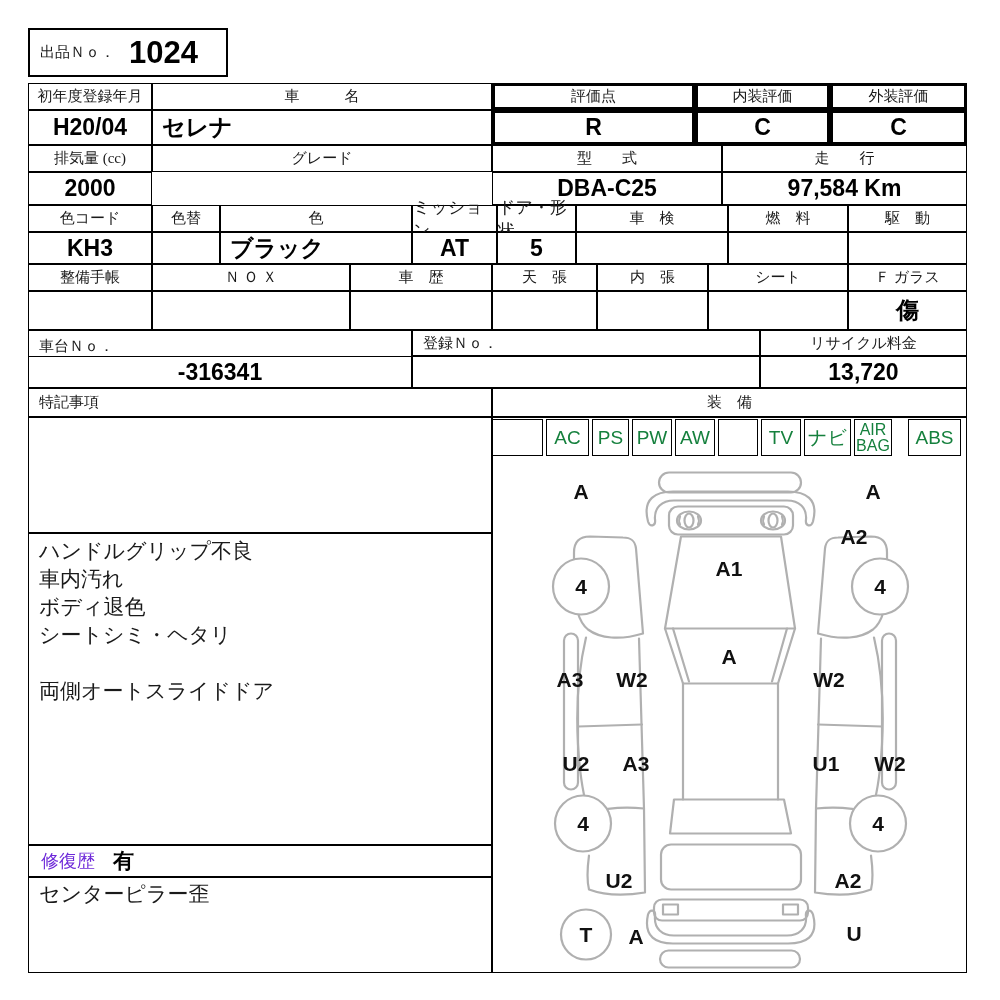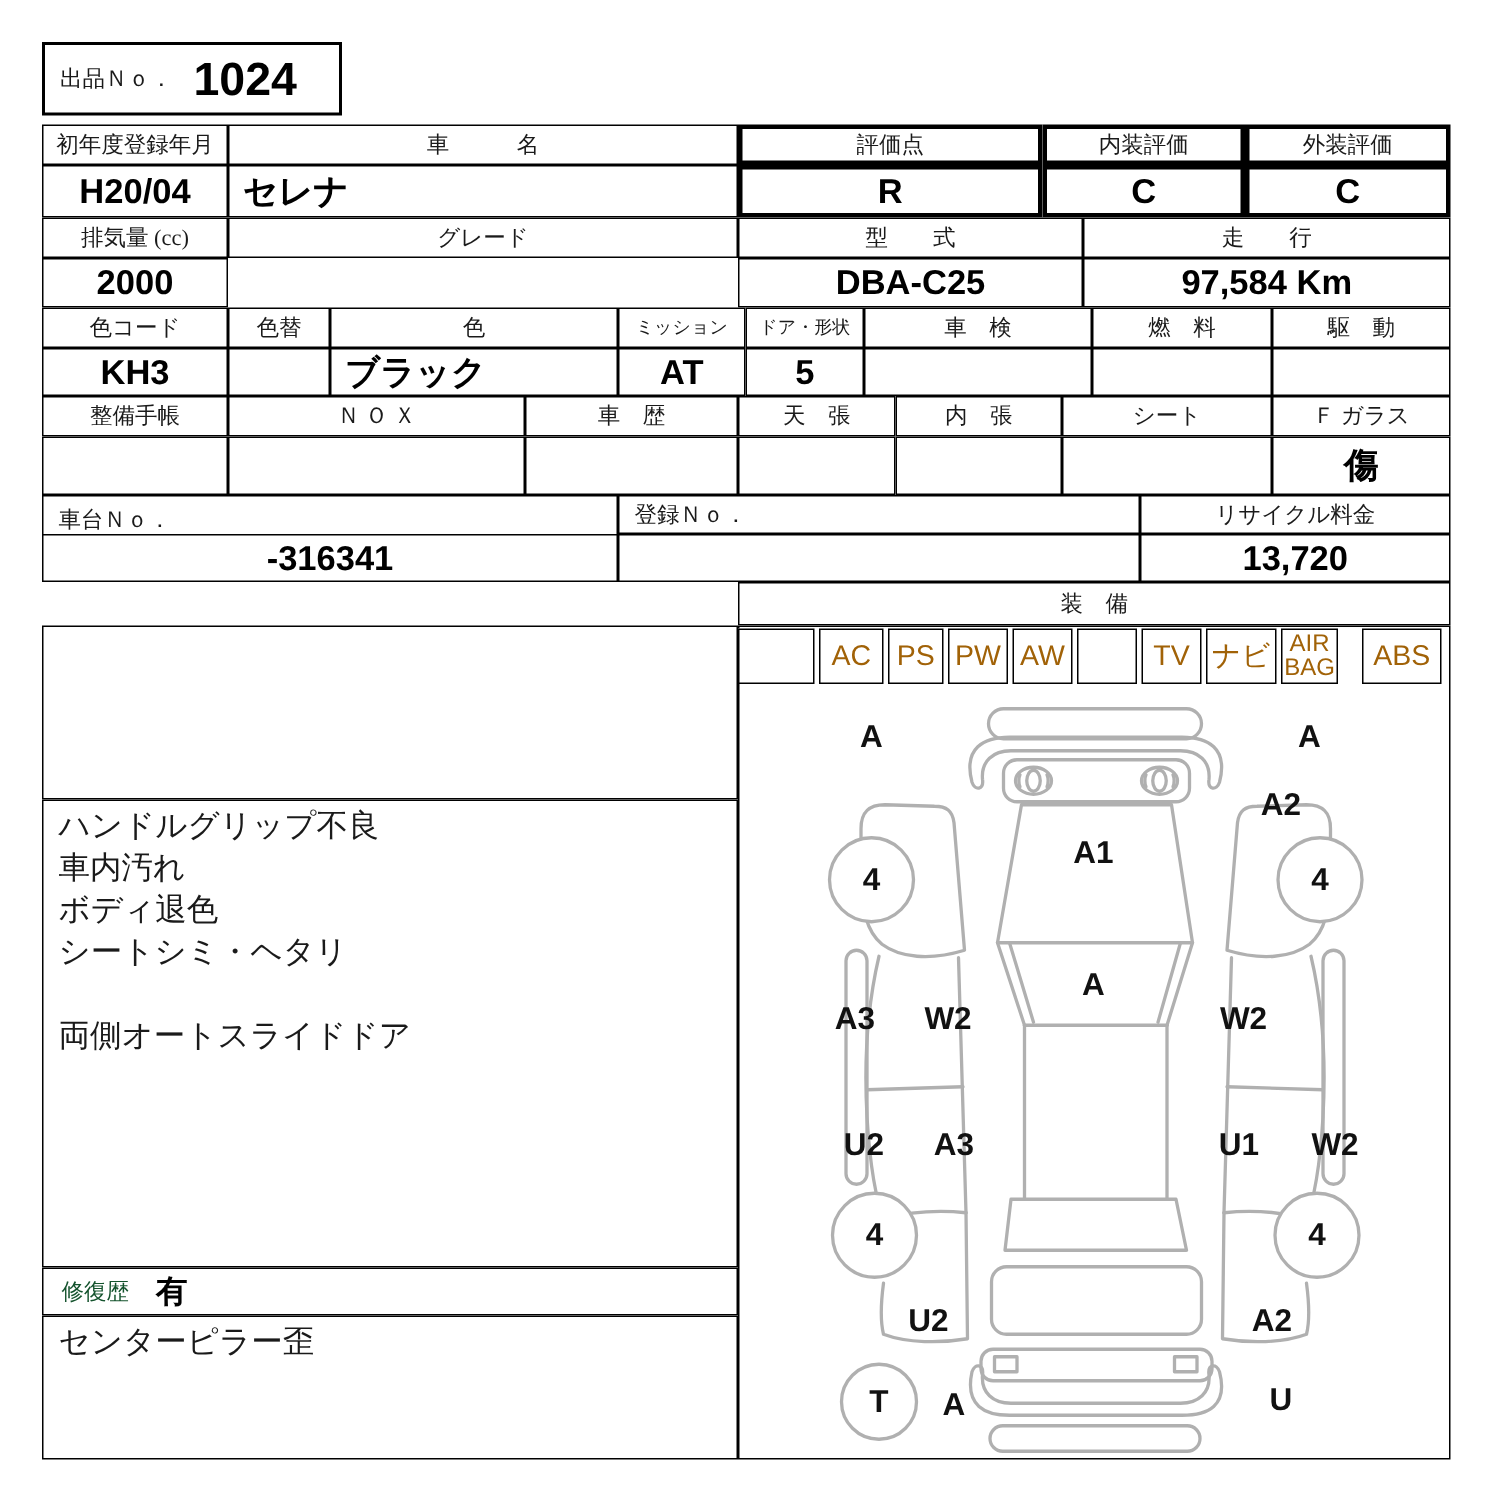--- a/index.html
+++ b/index.html
@@ -10,7 +10,7 @@
   .hdr{display:flex;align-items:center;justify-content:center;
        font-family:Liberation Serif, serif;font-size:15px;color:#1a1a1a;}
   .hdr.left{justify-content:flex-start;padding-left:10px;}
-  .hdr.sm{font-size:12px;}
+  .hdr.sm{font-size:17px;}
   .val{display:flex;align-items:center;justify-content:center;
        font-family:"Liberation Sans",sans-serif;font-weight:bold;font-size:23px;color:#000;}
   .val.left{justify-content:flex-start;padding-left:9px;}

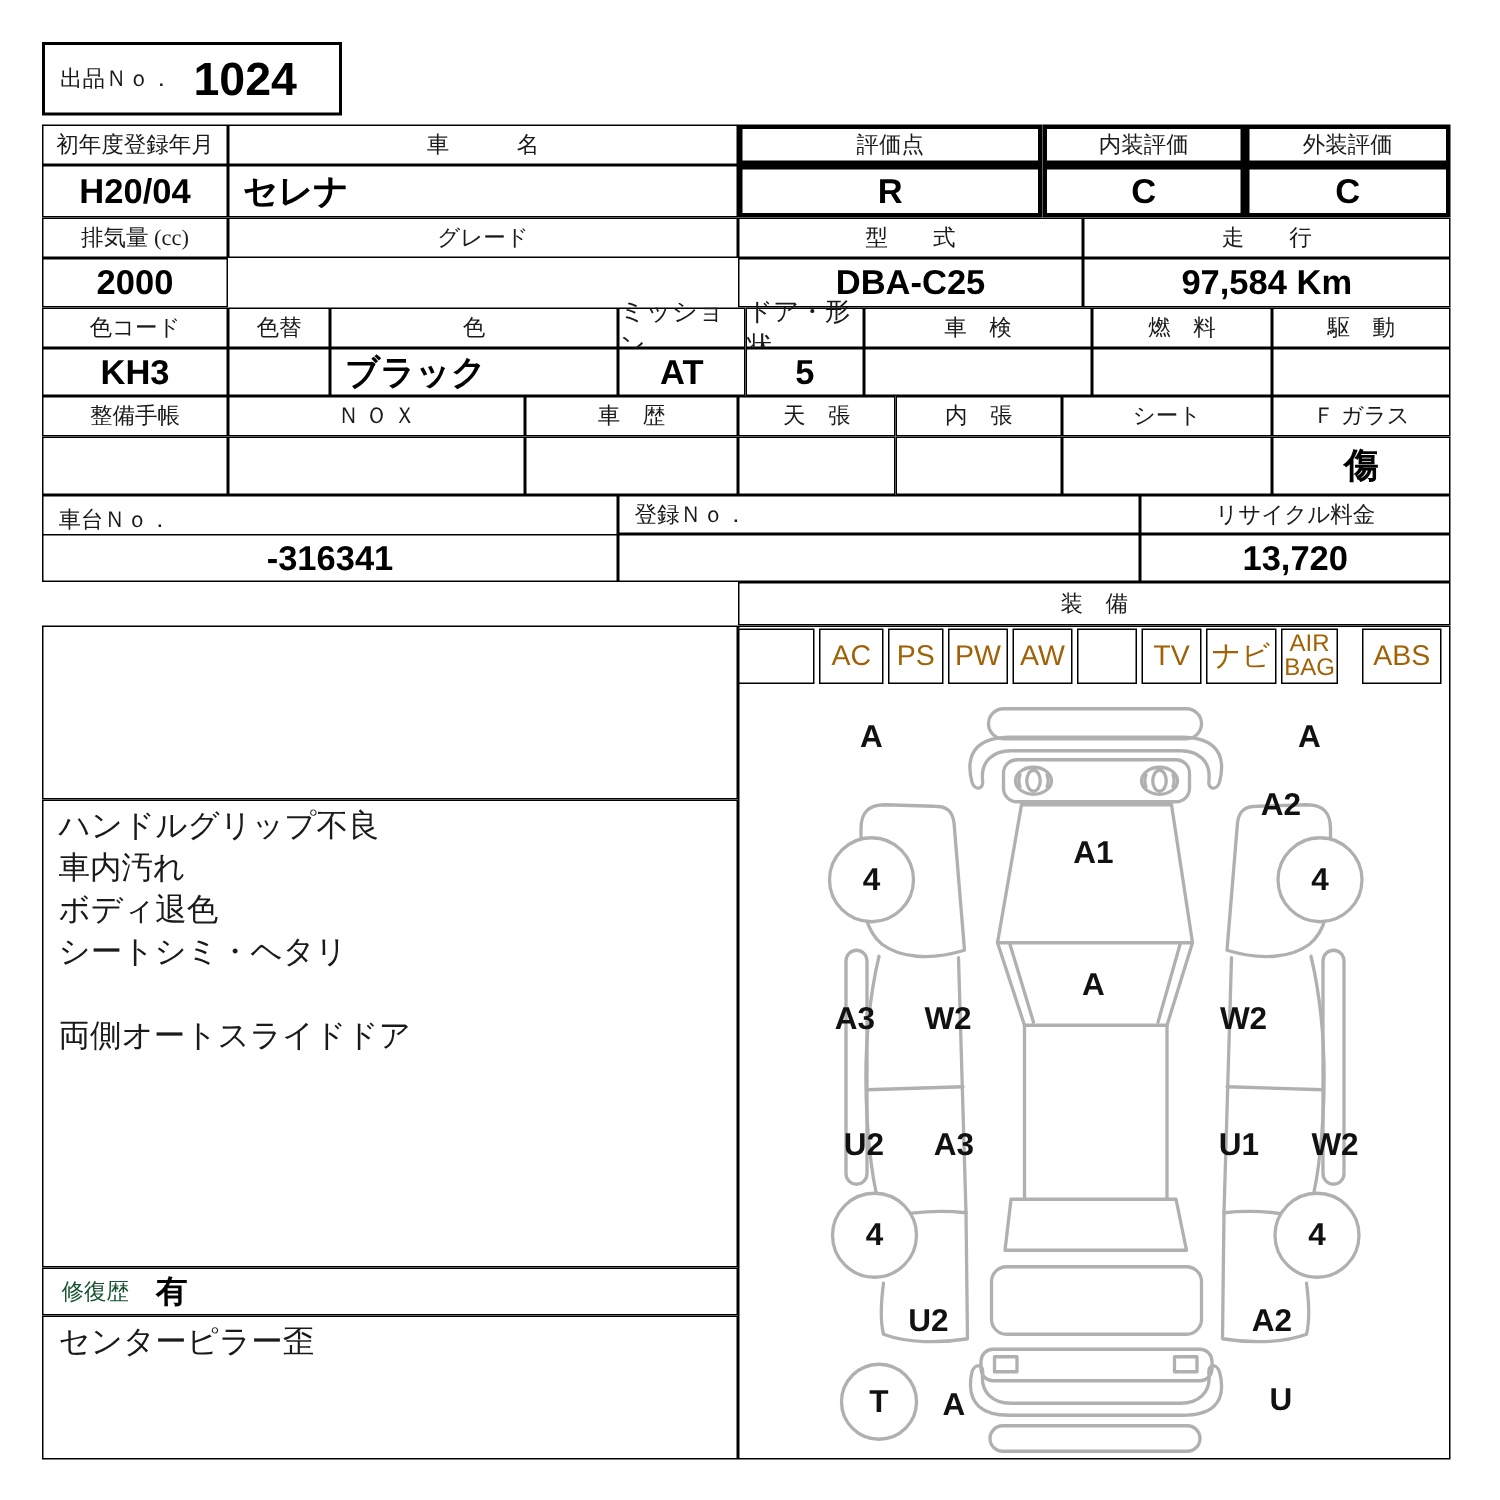--- a/index.html
+++ b/index.html
@@ -99,6 +99,7 @@
   <div class="cell val" style="left:412px;top:356px;width:348px;height:32px"></div>
   <div class="cell val" style="left:760px;top:356px;width:207px;height:32px">13,720</div>
 
+  <div class="cell hdr left" style="left:28px;top:388px;width:464px;height:29px">特記事項</div>
   <div class="cell" style="left:28px;top:417px;width:464px;height:116px"></div>
   <div class="cell" style="left:28px;top:533px;width:464px;height:312px">
     <div class="notes-text">ハンドルグリップ不良

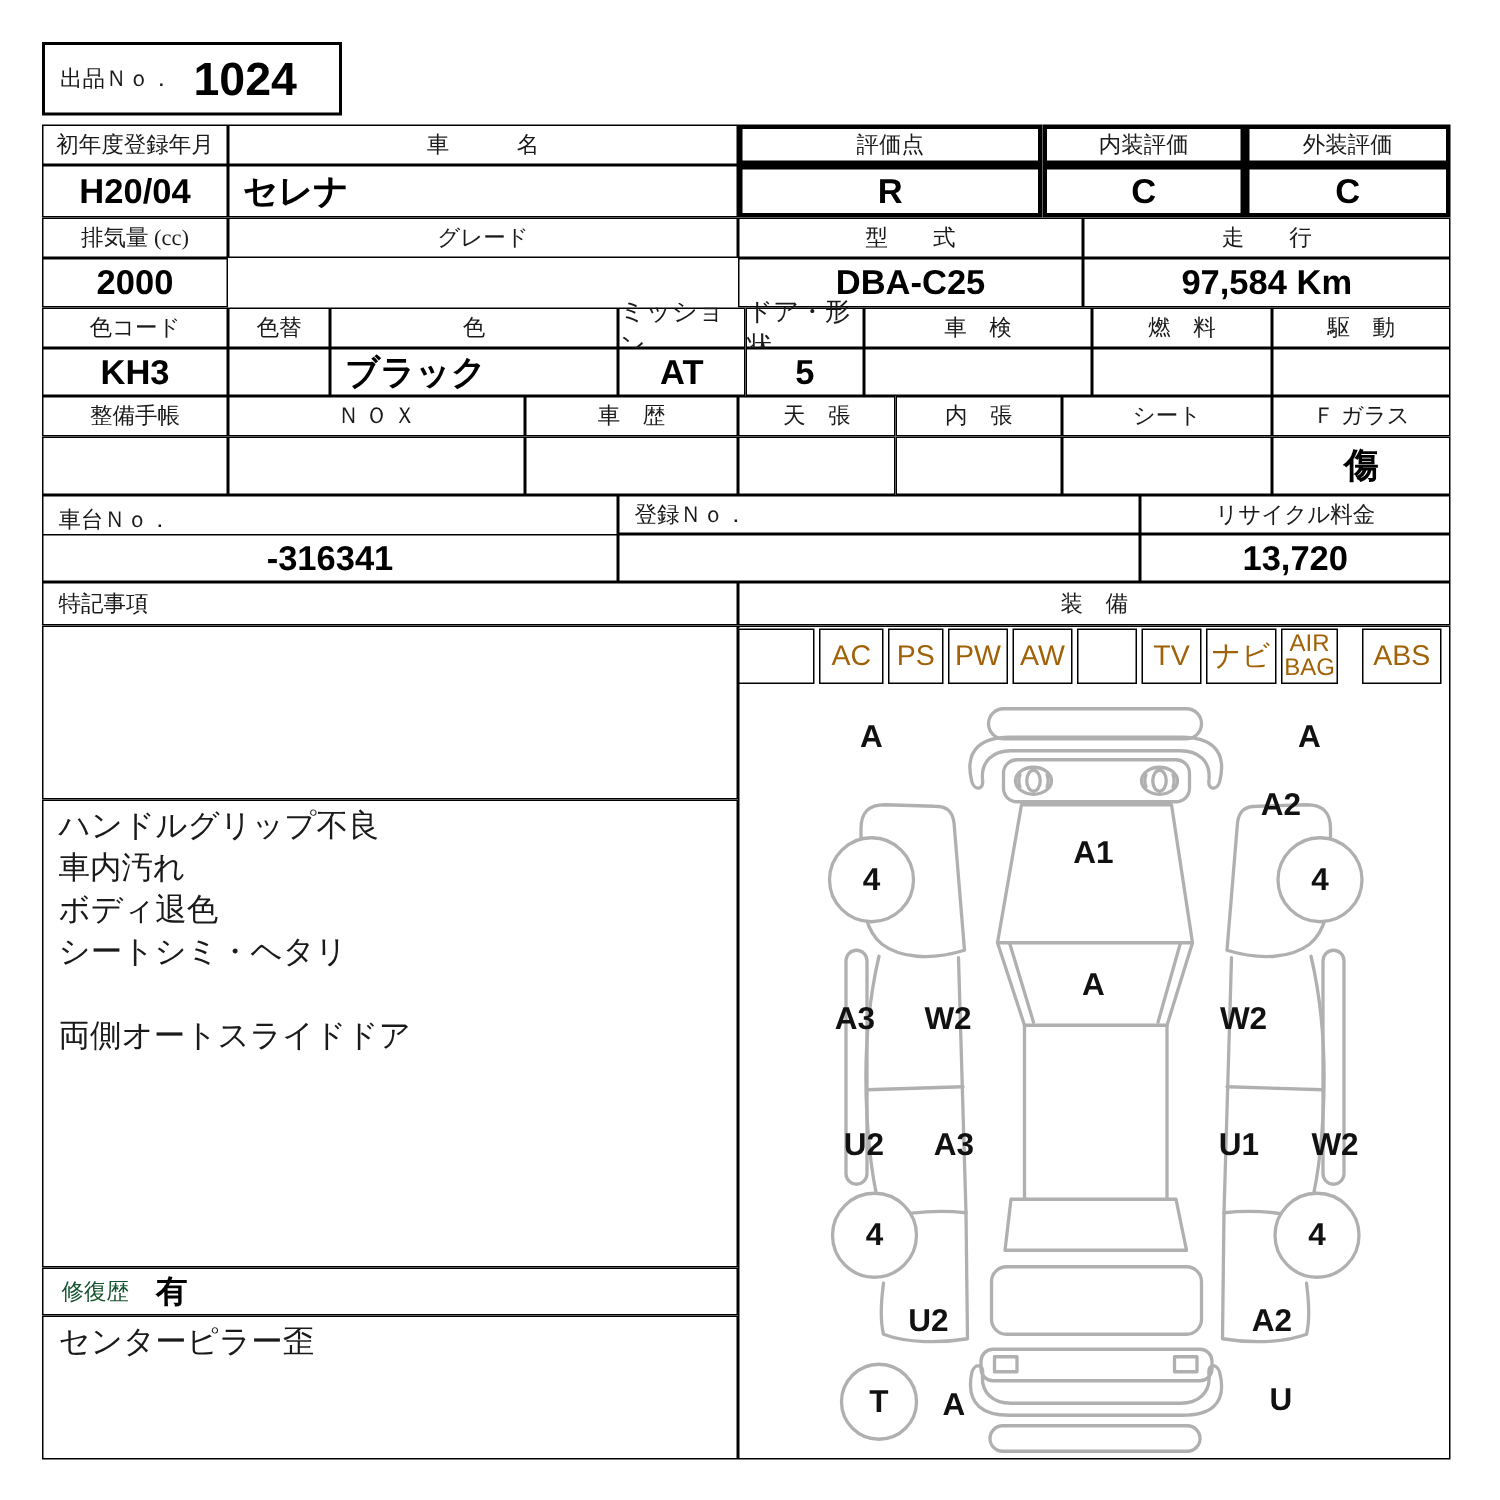--- a/index.html
+++ b/index.html
@@ -23,7 +23,7 @@
   .repair-cell .lbl{font-family:"Liberation Serif",serif;font-size:15px;color:#14532d;}
   .repair-cell .v{font-weight:bold;font-size:21px;margin-left:18px;}
   .detail-cell{font-size:21px;color:#1a1a1a;padding:2px 10px;}
-  .eq{display:flex;align-items:center;justify-content:center;font-size:19px;color:#a16207;
+  .eq{display:flex;align-items:center;justify-content:center;font-size:19px;color:#15803d;
       text-align:center;line-height:17px;padding:0 2px;}
   .eq.airbag{font-size:16px;line-height:16px;}
   #car-svg{position:absolute;left:493px;top:456px;width:474px;height:516px;}

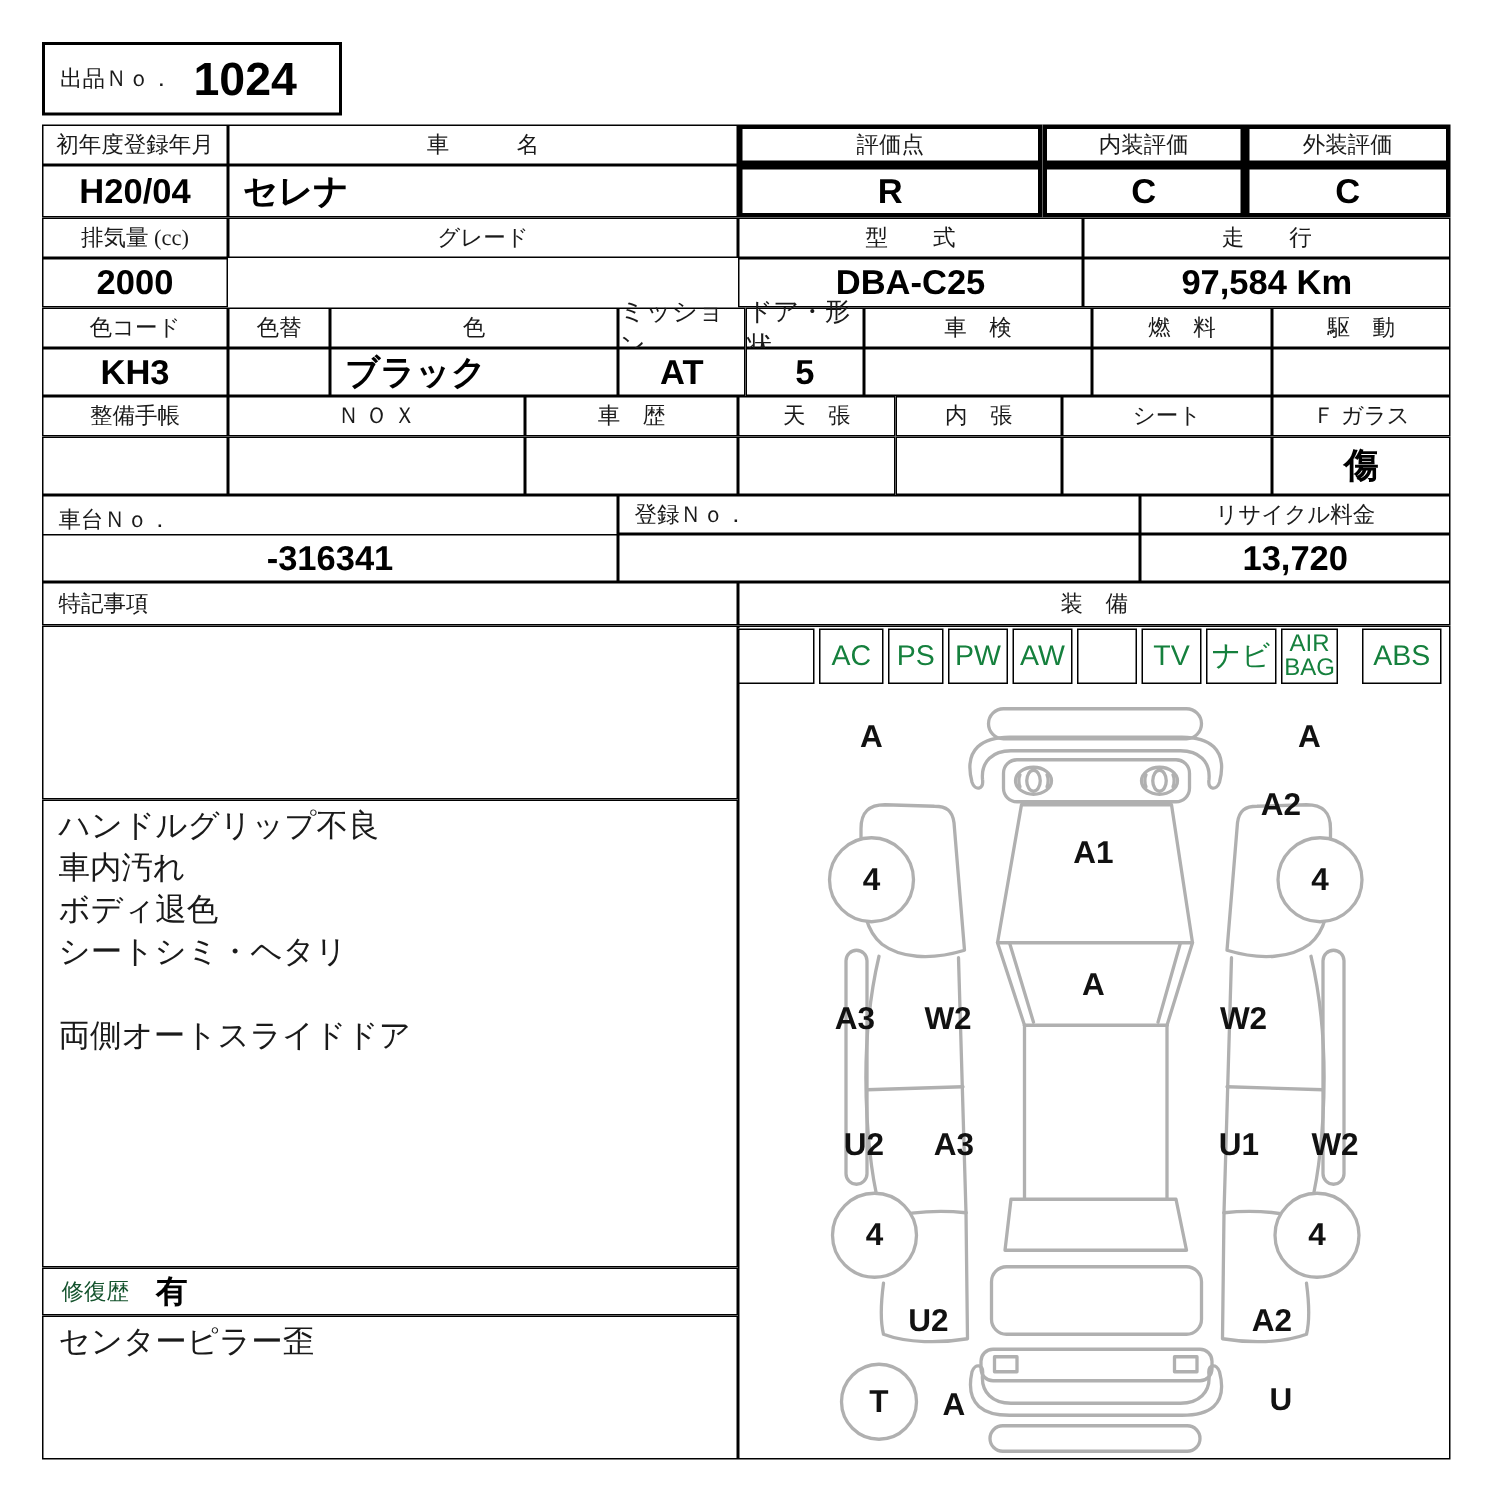--- a/index.html
+++ b/index.html
@@ -20,7 +20,7 @@
   #lot-box .num{font-family:Liberation Sans, sans-serif;font-weight:bold;font-size:31px;margin-left:14px;}
   .notes-text{white-space:pre-line;font-size:21px;line-height:1.33;color:#1a1a1a;padding:3px 10px;}
   .repair-cell{display:flex;align-items:center;padding-left:12px;}
-  .repair-cell .lbl{font-family:"Liberation Serif",serif;font-size:15px;color:#14532d;}
+  .repair-cell .lbl{font-family:"Liberation Serif",serif;font-size:18px;color:#6d28d9;}
   .repair-cell .v{font-weight:bold;font-size:21px;margin-left:18px;}
   .detail-cell{font-size:21px;color:#1a1a1a;padding:2px 10px;}
   .eq{display:flex;align-items:center;justify-content:center;font-size:19px;color:#15803d;

